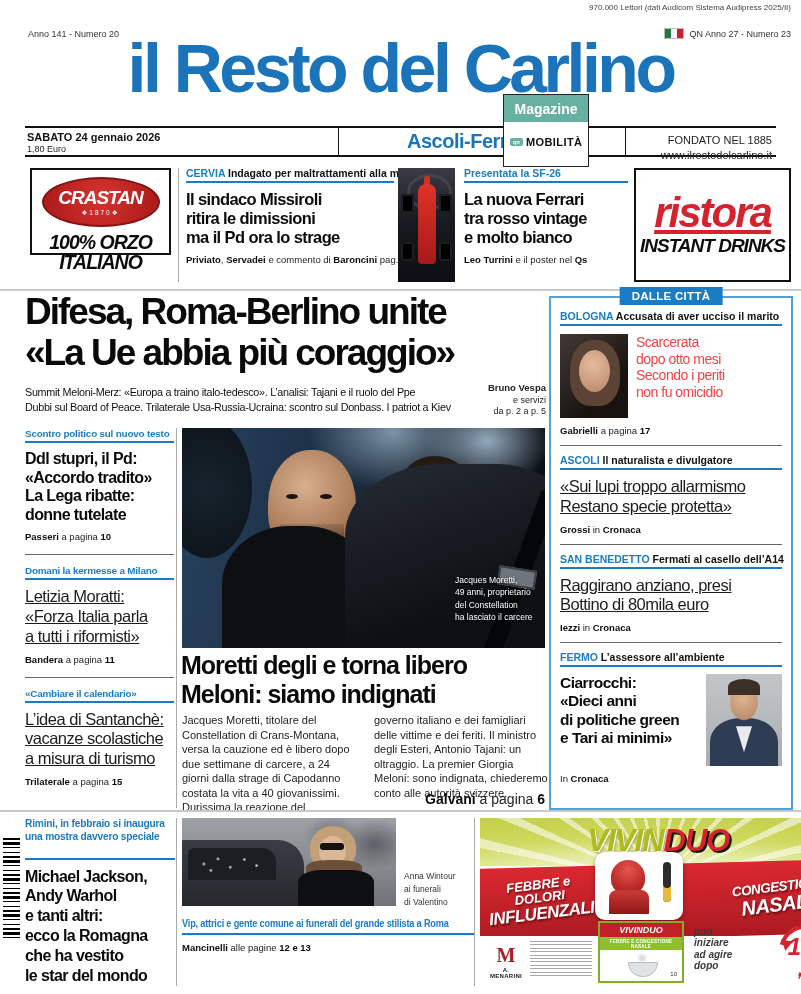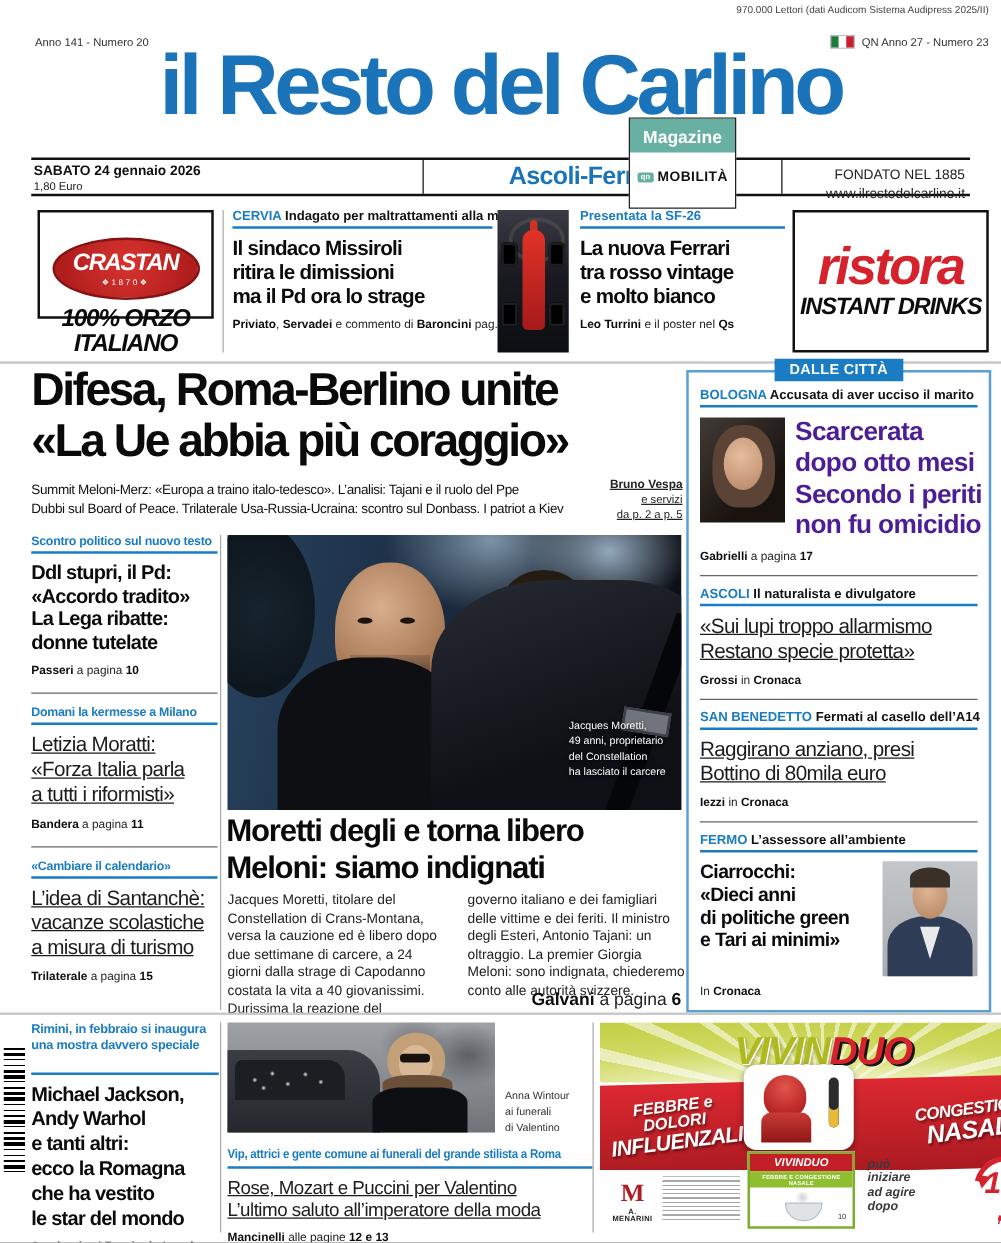--- a/index.html
+++ b/index.html
@@ -39,7 +39,7 @@
 
   
   .crastan{position:absolute;left:30px;top:168px;width:141px;height:87px;border:2px solid #111;
-           box-sizing:border-box;text-align:center;padding-top:20px;background:#fff;}
+           box-sizing:border-box;text-align:center;padding-top:7px;background:#fff;}
   .c-oval{width:118px;height:50px;margin:0 auto;background:radial-gradient(circle at 50% 40%,#d8342f,#b01d1d 80%);
           border-radius:50%;border:2px solid #841414;color:#fff;display:flex;flex-direction:column;align-items:center;justify-content:center;box-sizing:border-box;}
   .c-name{font-weight:700;font-style:italic;font-size:19px;letter-spacing:-1px;}

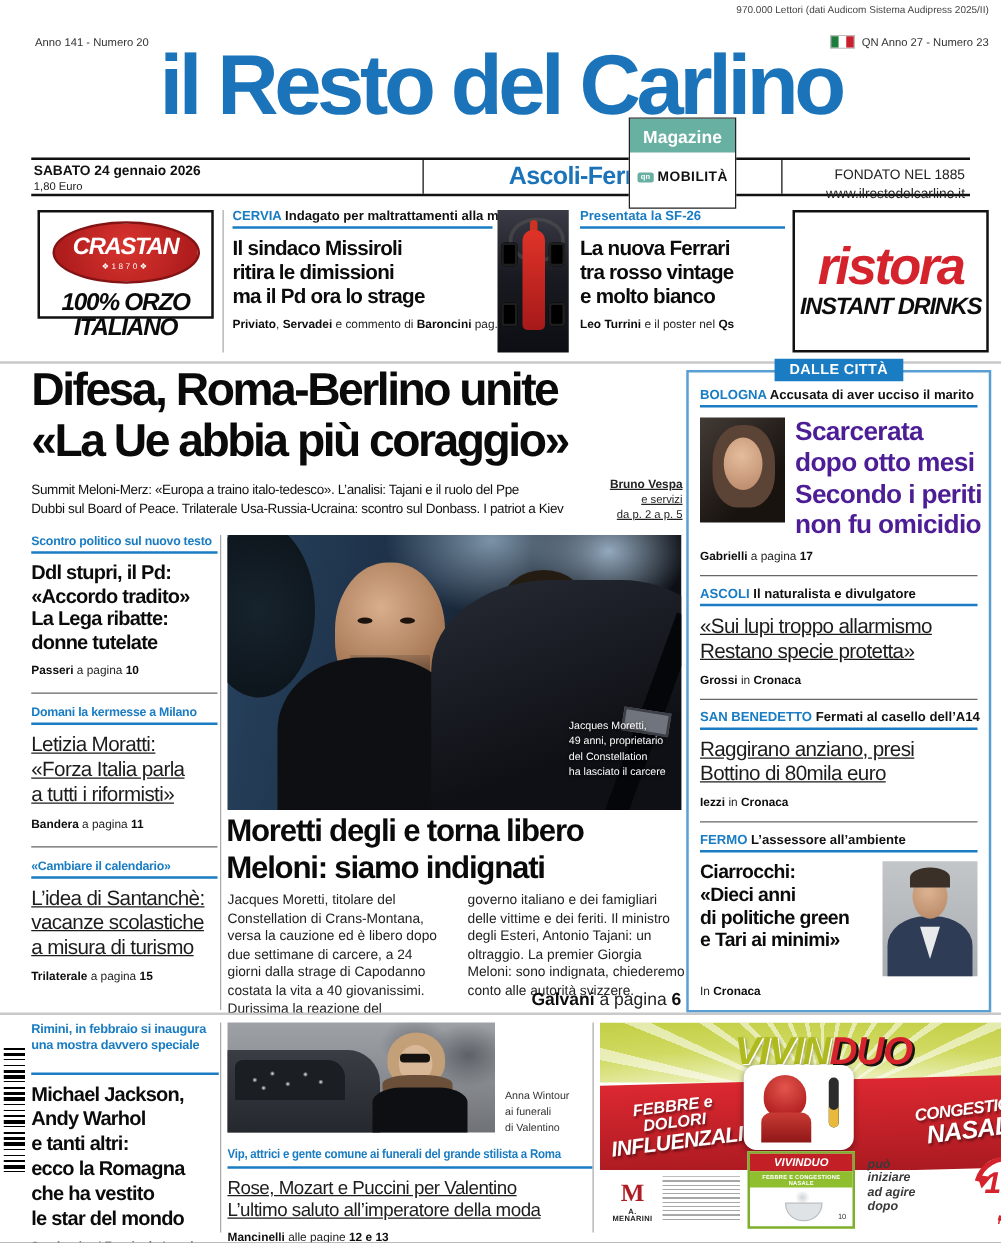--- a/index.html
+++ b/index.html
@@ -71,7 +71,7 @@
 
   .ristora{position:absolute;left:634px;top:168px;width:157px;height:114px;border:2px solid #111;box-sizing:border-box;
            display:flex;flex-direction:column;align-items:center;justify-content:center;background:#fff;}
-  .r-name{color:#d5232d;font-weight:700;font-style:italic;font-size:42px;letter-spacing:-2px;line-height:.95;}
+  .r-name{color:#d5232d;font-weight:700;font-style:italic;font-size:42px;letter-spacing:-2px;line-height:.95;text-decoration:underline;}
   .r-tag{color:#0d0d0d;font-weight:700;font-style:italic;font-size:19px;letter-spacing:-1px;margin-top:2px;}
 
   .rule-gray{position:absolute;left:0;width:801px;height:2px;background:#c9c9c9;}

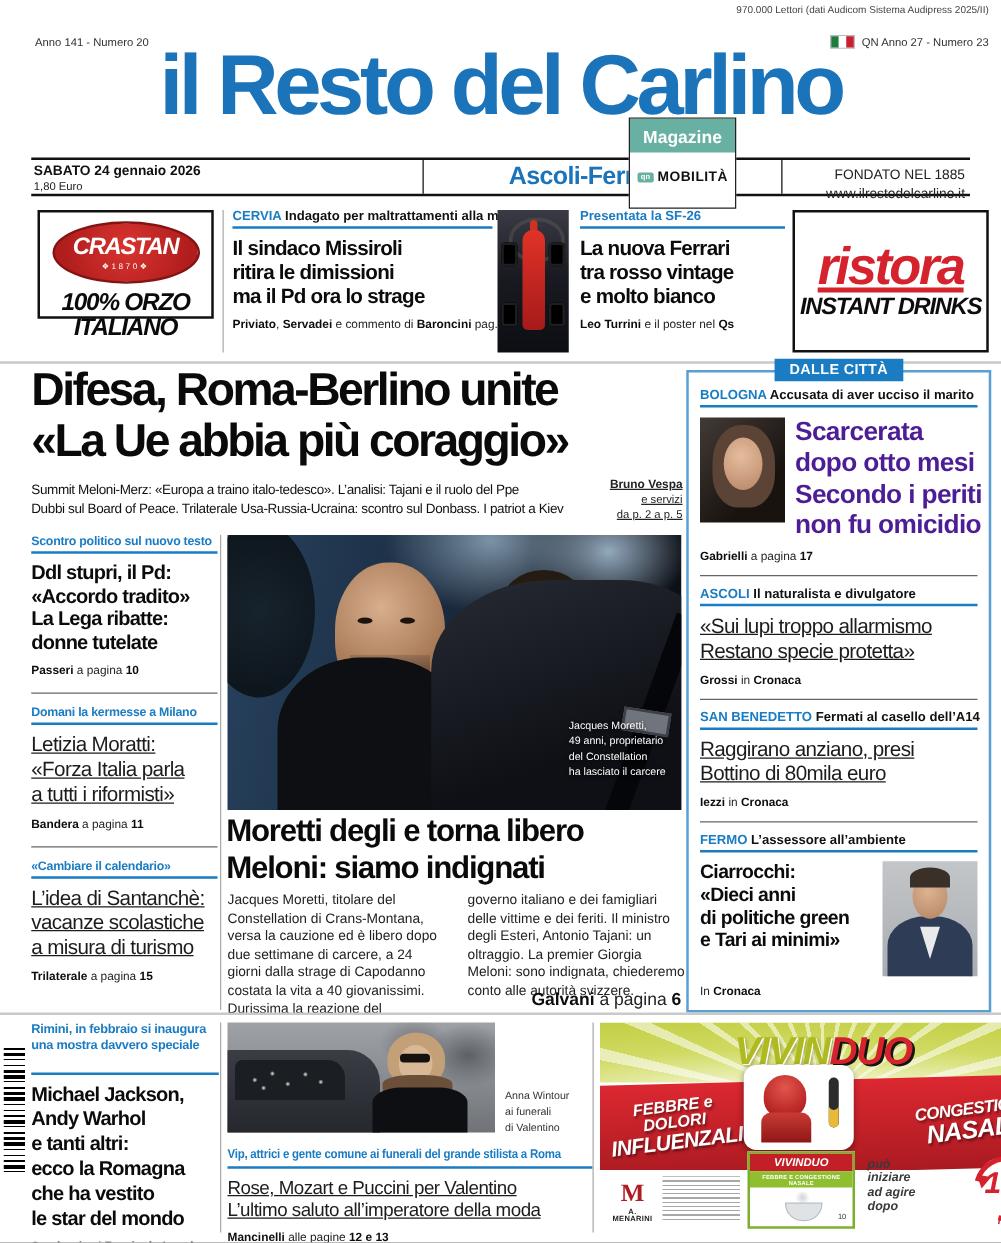--- a/index.html
+++ b/index.html
@@ -95,7 +95,7 @@
   .pw-hair{position:absolute;left:10px;top:6px;width:50px;height:66px;border-radius:45% 45% 40% 40%;background:#5b4336;}
   .pw-face{position:absolute;left:19px;top:16px;width:31px;height:42px;border-radius:50%;
      background:radial-gradient(circle at 45% 35%,#e4bd9d,#c09071 80%);}
-  .bolh{font-size:21px;font-weight:700;letter-spacing:-0.5px;line-height:1.18;white-space:nowrap;color:#4c1d95;}
+  .bolh{font-size:14px;font-weight:400;letter-spacing:-0.5px;line-height:1.18;white-space:nowrap;color:#ef4444;}
   .panel .hl-l{font-size:16.5px;}
   .fermorow{display:flex;gap:6px;margin-top:7px;}
   .fermoh{font-size:15.5px;font-weight:700;letter-spacing:-0.5px;line-height:1.18;white-space:nowrap;color:#0b0b0b;flex:1;}

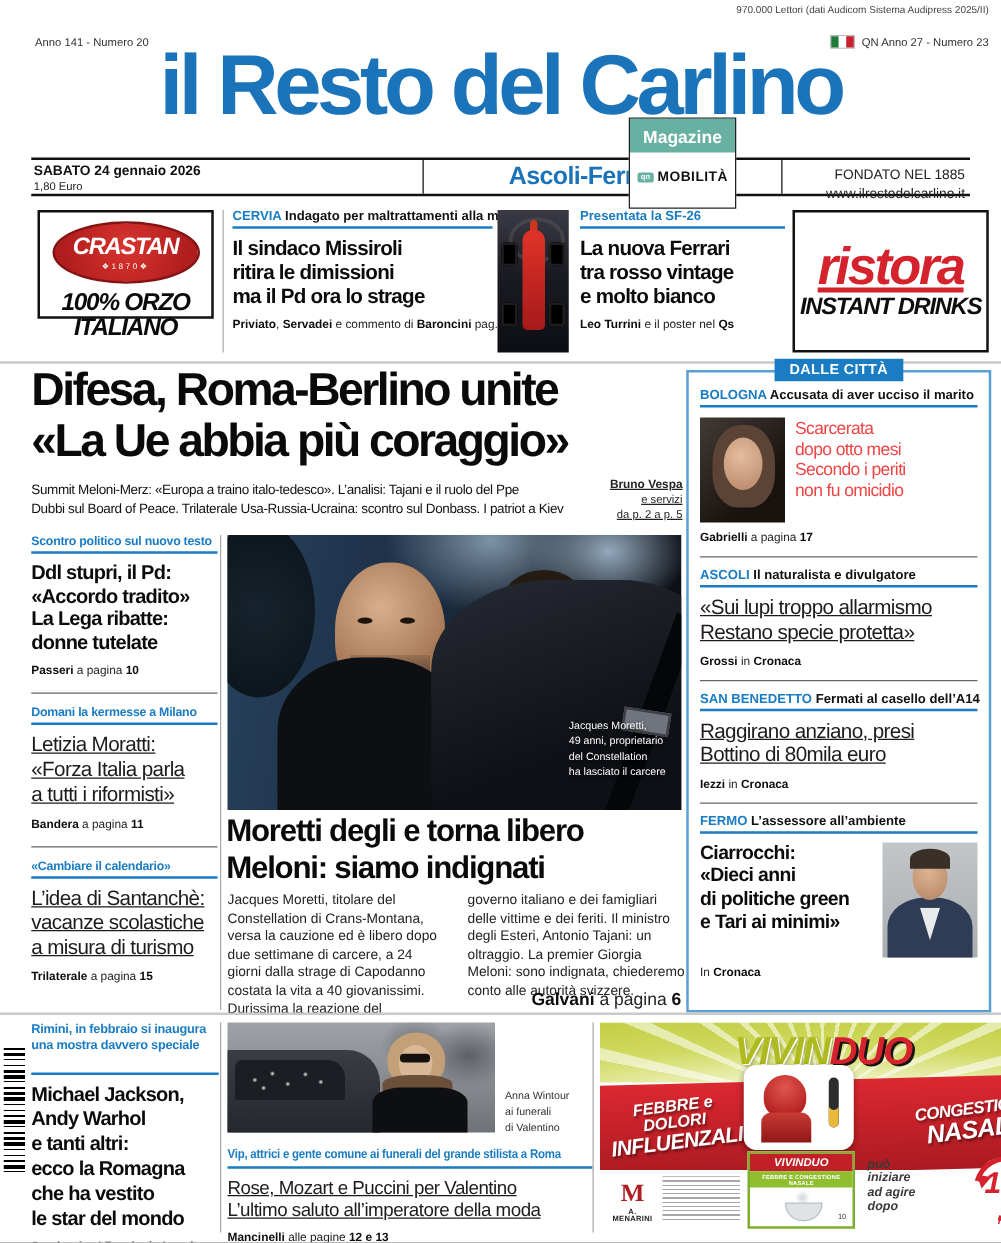--- a/index.html
+++ b/index.html
@@ -80,7 +80,7 @@
   .lead-h{position:absolute;left:25px;top:291px;font-size:37px;font-weight:700;letter-spacing:-2px;line-height:1.12;
           color:#0a0a0a;white-space:nowrap;}
   .deck{position:absolute;left:25px;top:385px;font-size:10.8px;letter-spacing:-0.3px;line-height:1.38;color:#111;white-space:nowrap;}
-  .credit{position:absolute;left:468px;top:382px;width:78px;text-align:right;font-size:9px;line-height:1.3;color:#222;text-decoration:underline;}
+  .credit{position:absolute;left:468px;top:382px;width:78px;text-align:right;font-size:9px;line-height:1.3;color:#222;}
   .credit b{font-size:9.5px;}
 
   

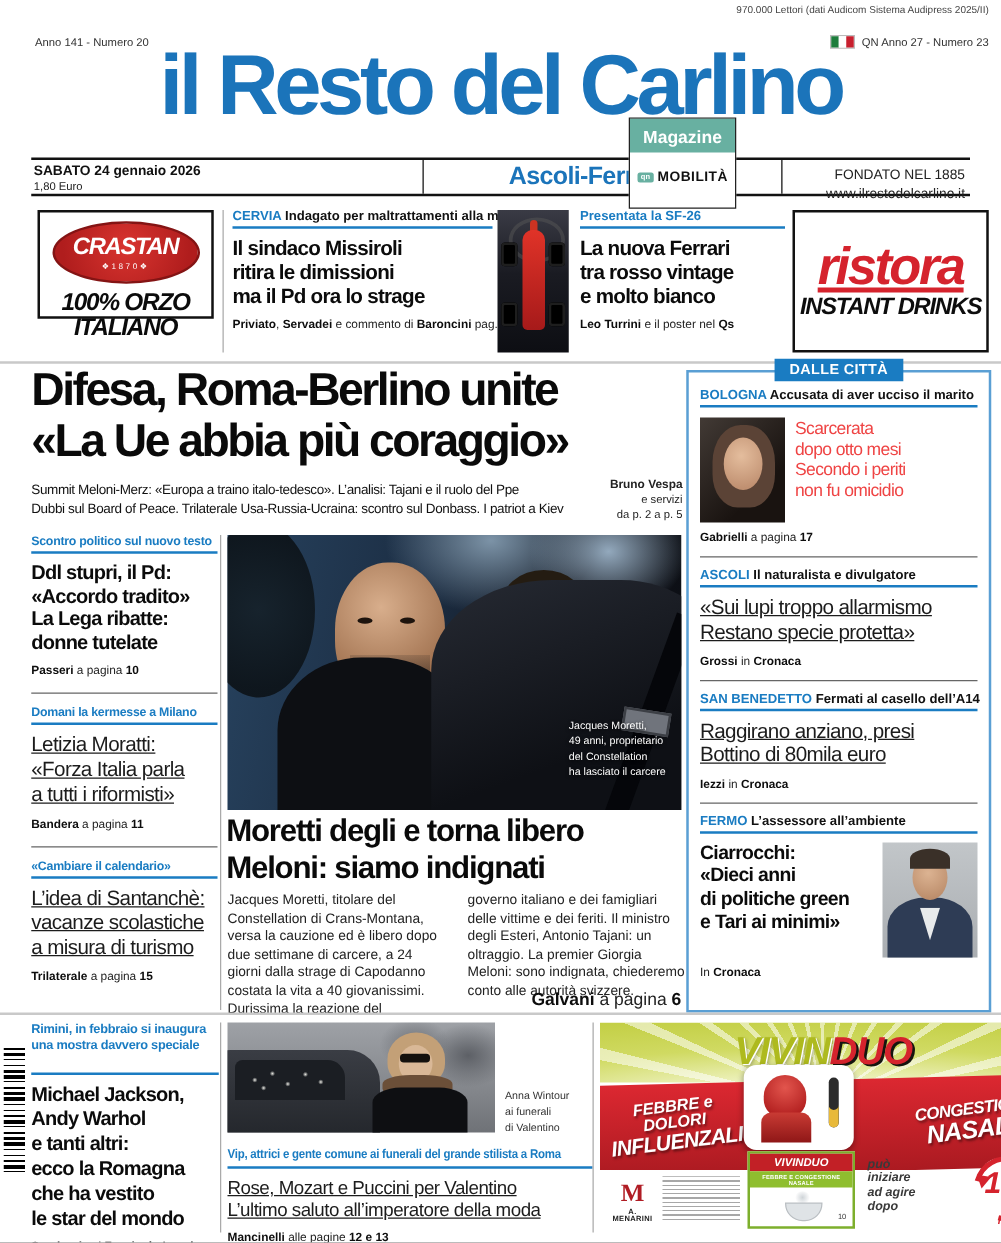--- a/index.html
+++ b/index.html
@@ -502,10 +502,6 @@
     <div class="vkick">
       <span>Vip, attrici e gente comune ai funerali del grande stilista a Roma</span>
     </div>
-    <div class="hl-l">
-      <div>Rose, Mozart e Puccini per Valentino</div>
-      <div>L’ultimo saluto all’imperatore della moda</div>
-    </div>
     <div class="byline">
       <b>Mancinelli</b><span> alle pagine </span><b>12 e 13</b>
     </div>

